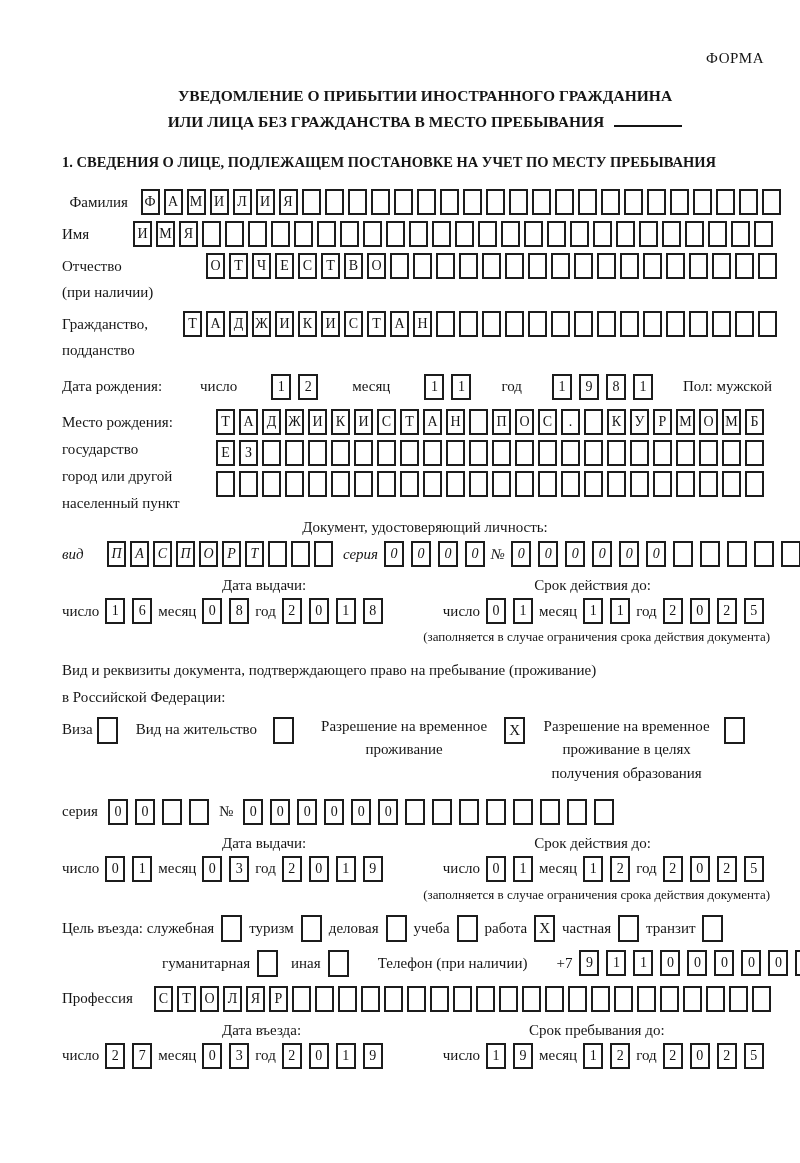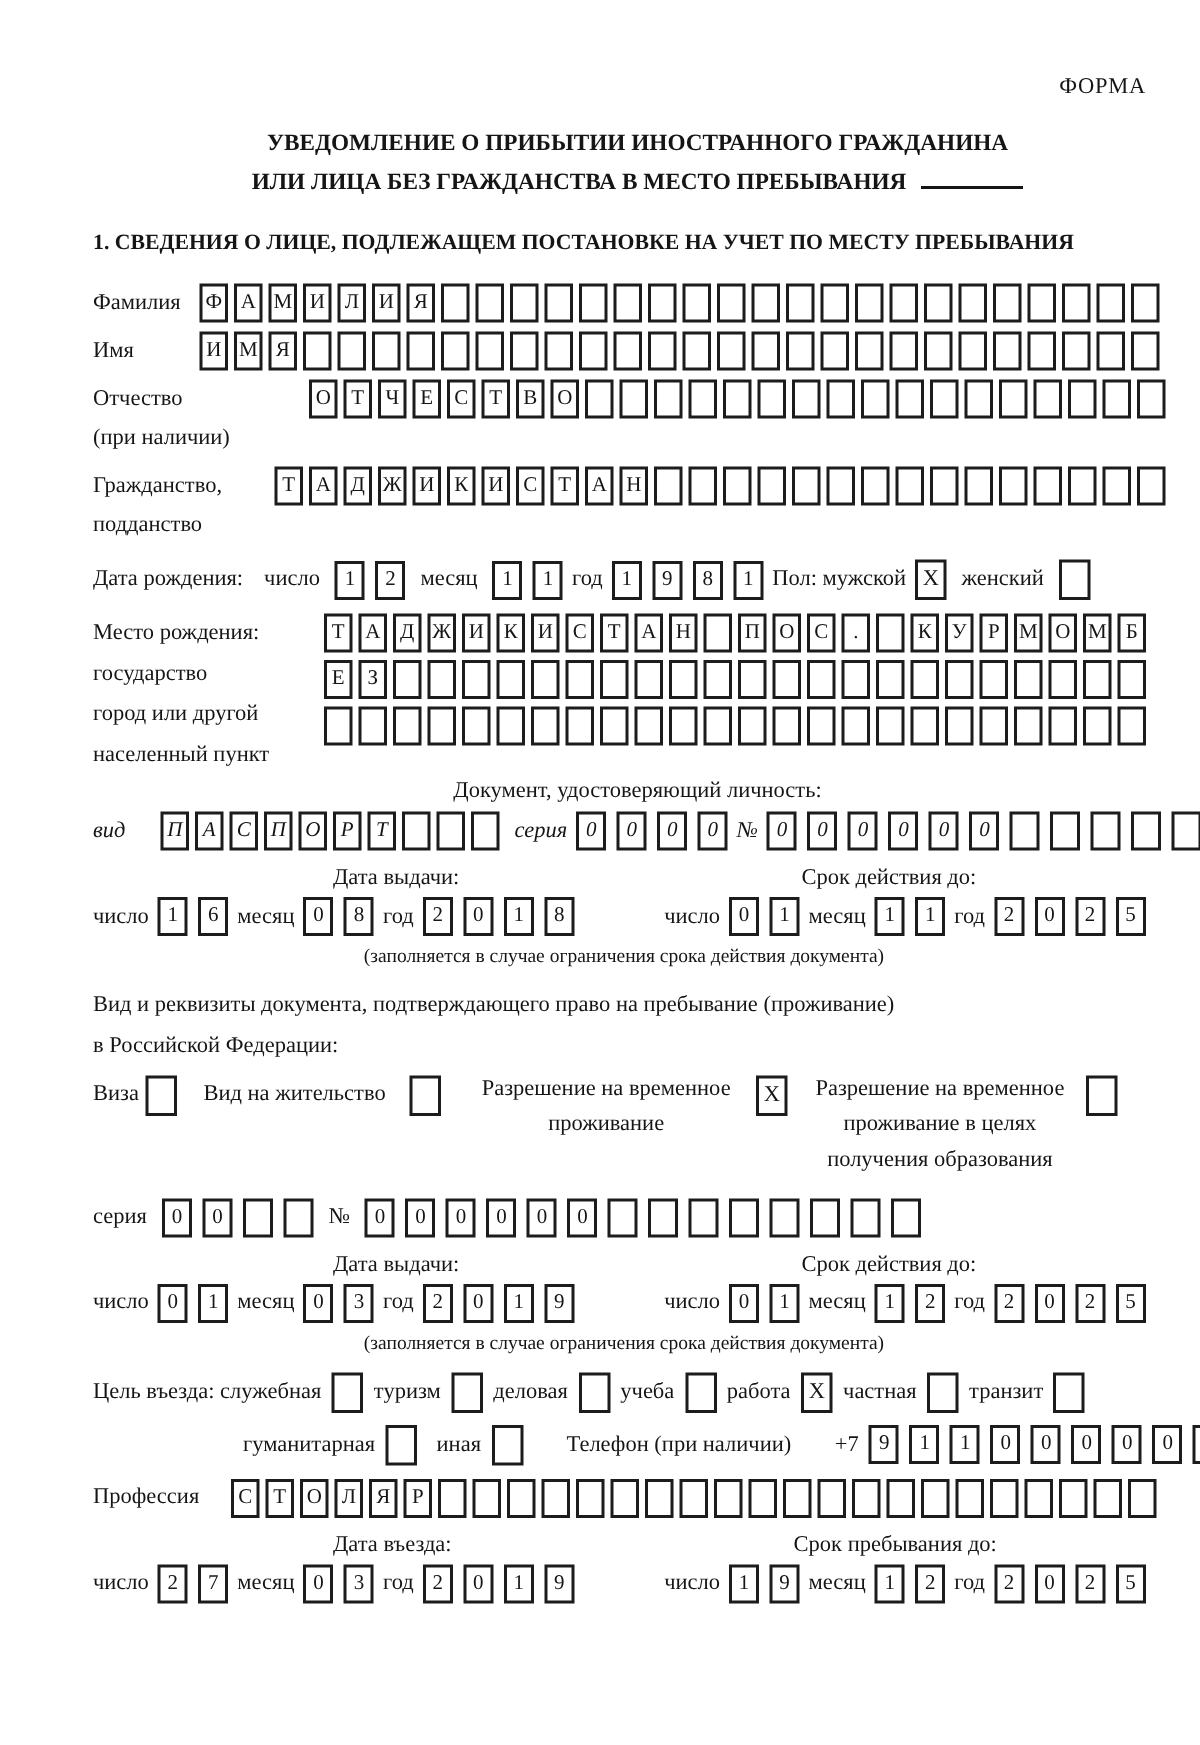--- a/index.html
+++ b/index.html
@@ -60,7 +60,7 @@
 
   <div class="sec-head">1. СВЕДЕНИЯ О ЛИЦЕ, ПОДЛЕЖАЩЕМ ПОСТАНОВКЕ НА УЧЕТ ПО МЕСТУ ПРЕБЫВАНИЯ</div>
 
-  <div class="row" style="margin-top:18px;">
+  <div class="row" style="margin-top:18px;justify-content:center;">
     <span class="lbl w-fam">Фамилия</span>
     <span class="cells">
         <span class="cell">Ф</span>

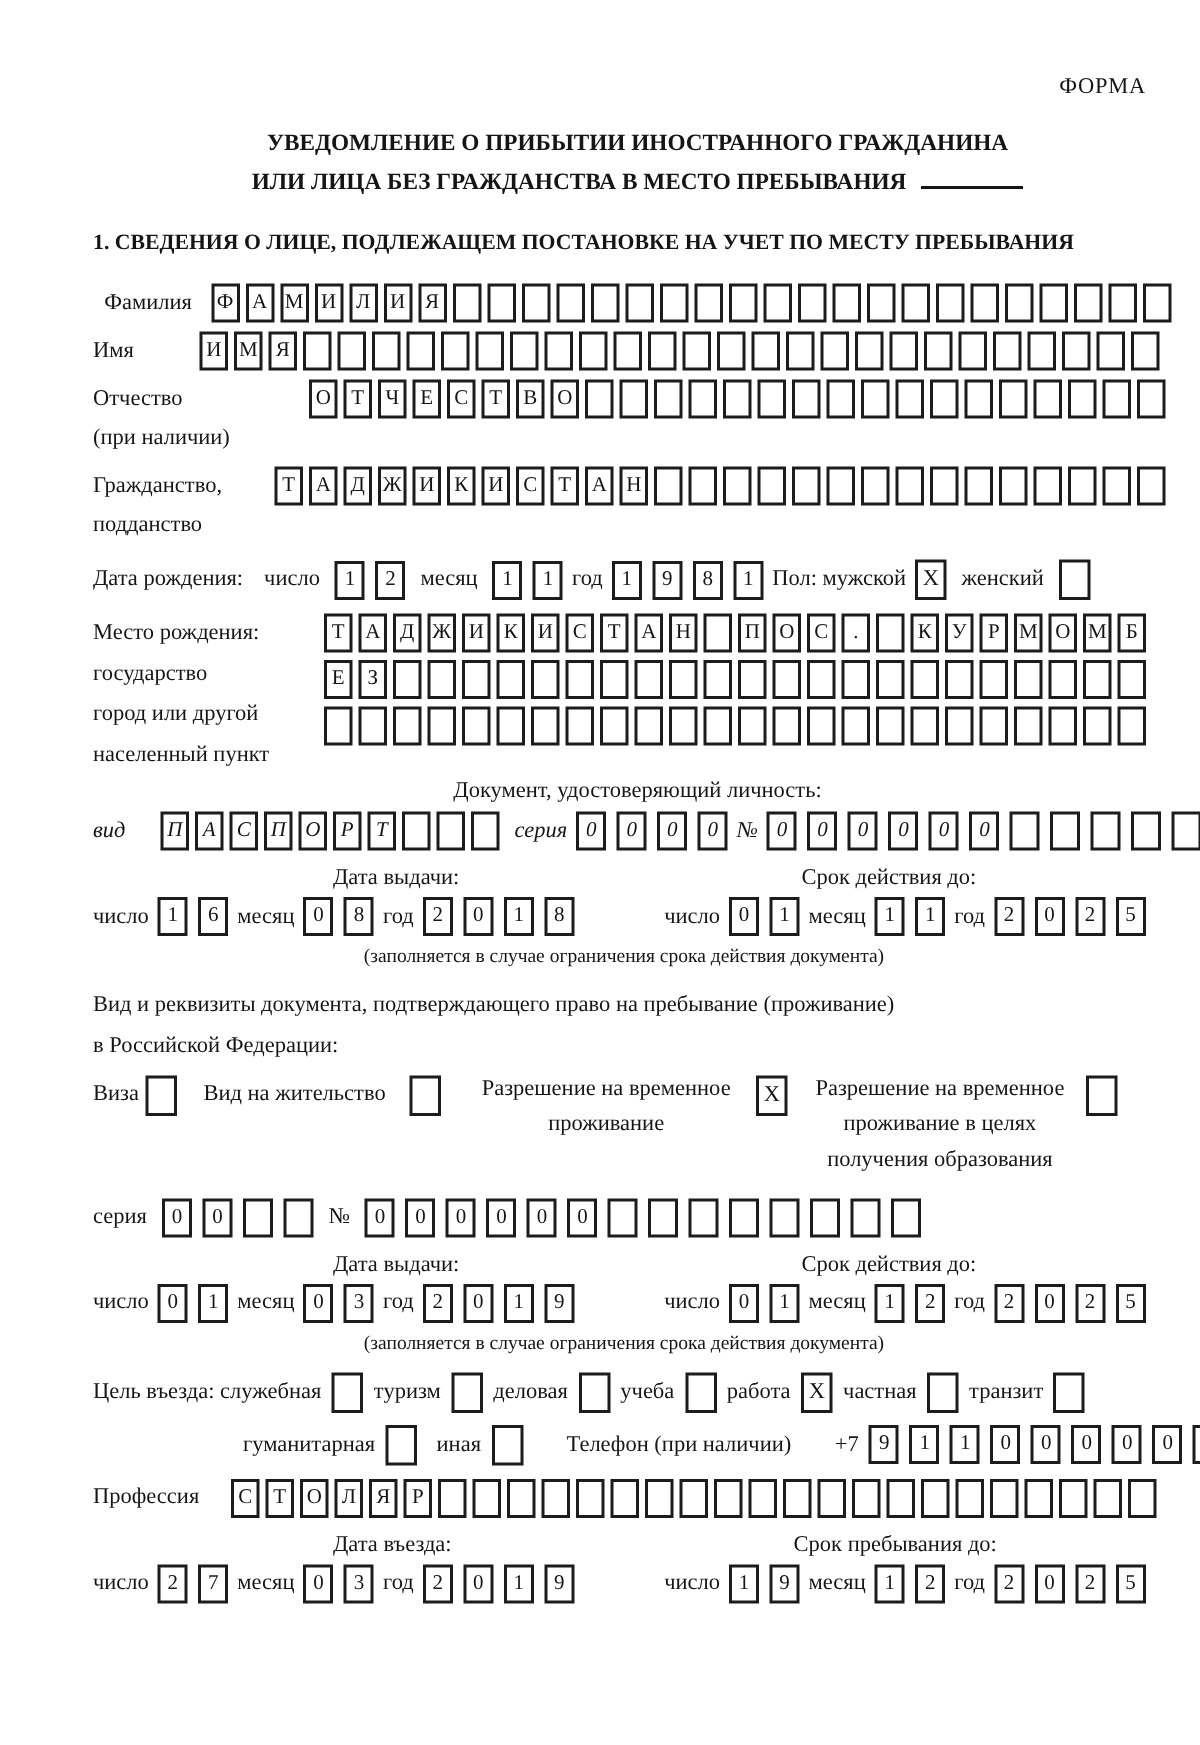--- a/index.html
+++ b/index.html
@@ -197,7 +197,7 @@
       </span>
   </div>
 
-  <div class="row" style="margin-top:10px;">
+  <div class="row" style="margin-top:10px;gap:24px;">
     <span class="lbl">Дата рождения:</span>
     <span class="lbl ml14">число</span>
     <span class="cells digits ml10">

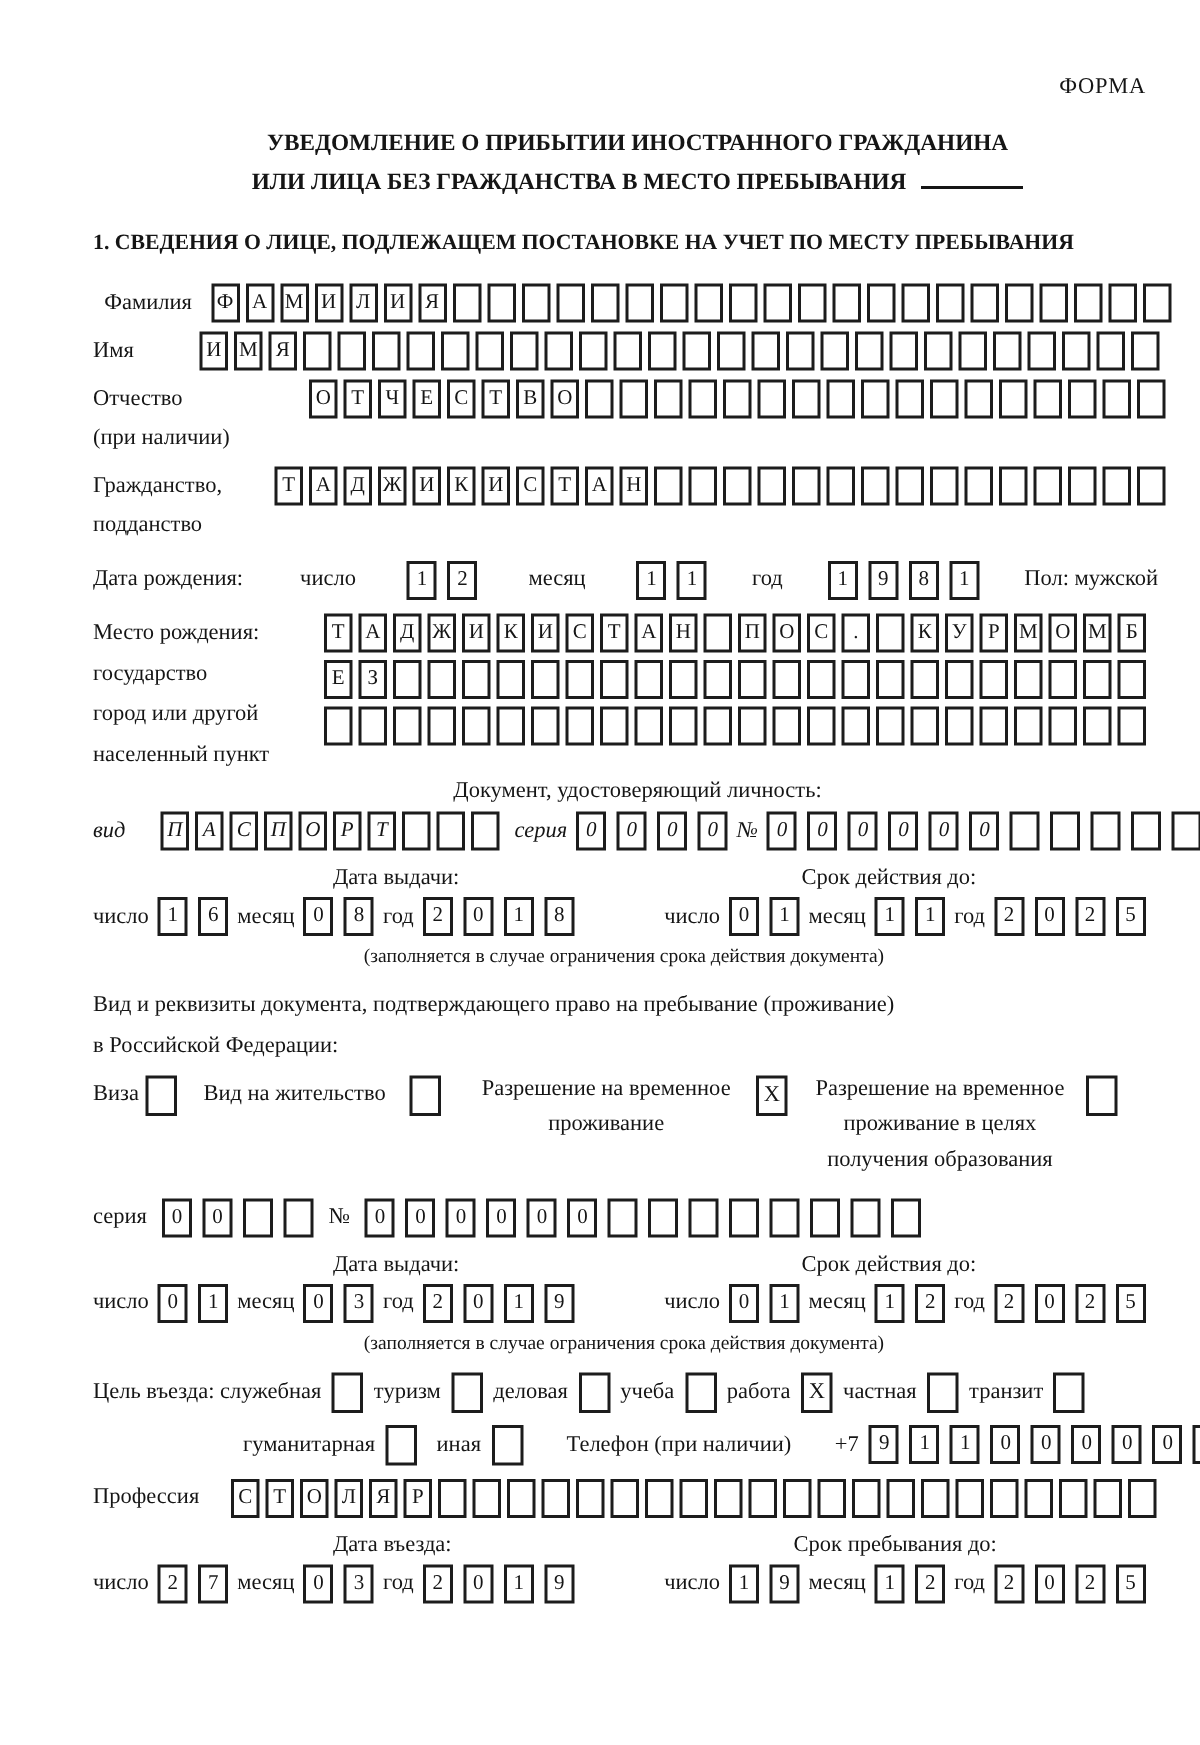--- a/index.html
+++ b/index.html
@@ -35,7 +35,7 @@
   .twolabels .l1{margin-left:160px;} .twolabels .l2{margin-left:228px;}
   .daterow{display:flex;align-items:center;margin-top:4px;}
   .daterow .col2{margin-left:60px;}
-  .note-right{text-align:center;padding-right:18px;font-size:13px;margin-top:5px;}
+  .note-right{text-align:right;padding-right:18px;font-size:13px;margin-top:5px;}
   .para{margin-top:12px;line-height:1.8;}
 
   .permits{display:flex;align-items:flex-start;margin-top:4px;}

